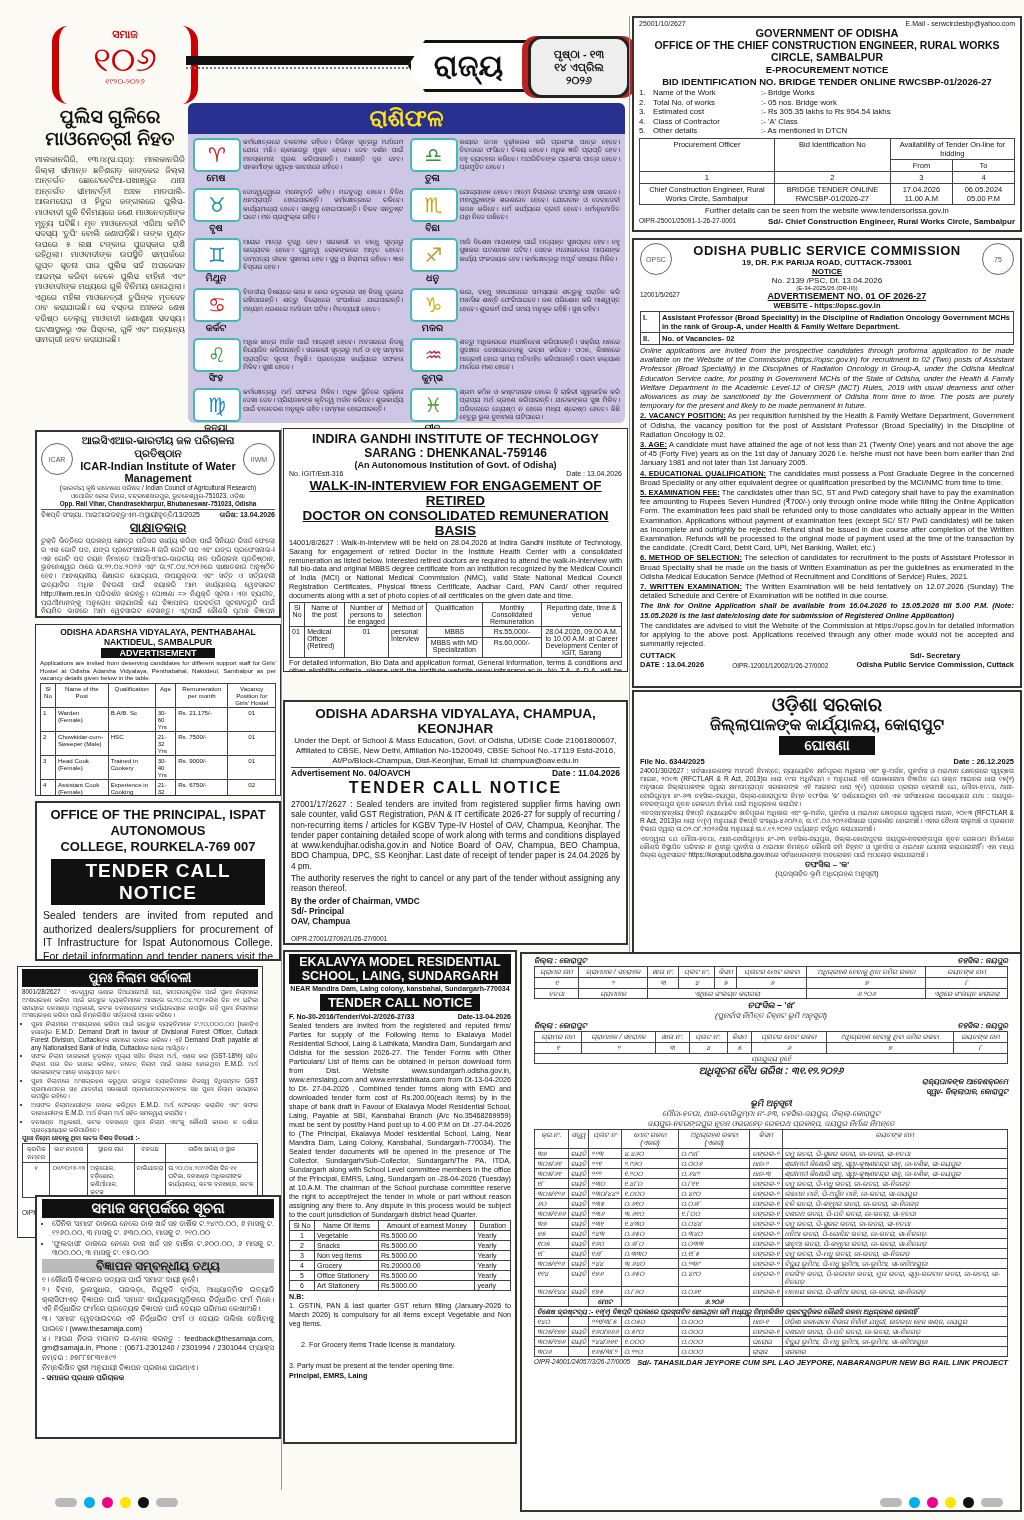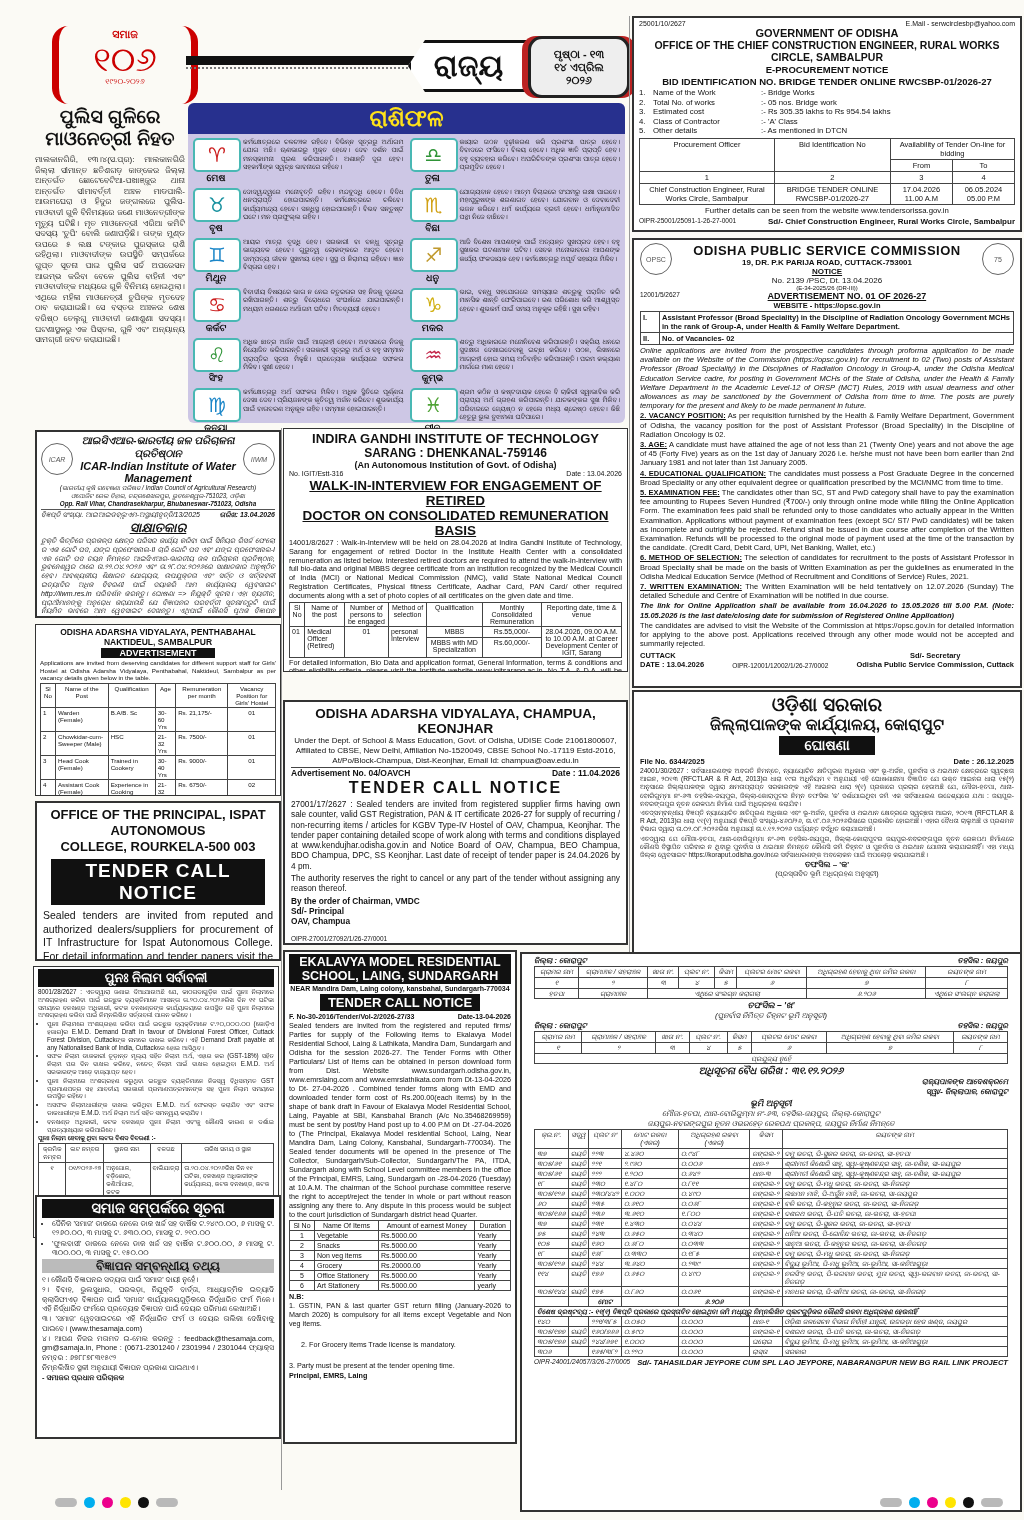--- a/index.html
+++ b/index.html
@@ -54,7 +54,7 @@
   #opsc table{font-size:7.5px;margin:1px 0;}
   .emblem{width:30px;height:30px;border:1px solid #666;border-radius:50%;display:flex;align-items:center;justify-content:center;font-size:7px;color:#555;}
   
-  #icar{left:35px;top:430px;width:246px;height:188px;border-width:2px;font-style:italic;}
+  #icar{left:35px;top:430px;width:246px;height:188px;border-width:2px;}
   #icar .in{padding:2px 4px;}
   #icar .hOd{font-size:10.5px;font-weight:bold;text-align:center;}
   #icar .hEn{font-size:11px;font-weight:bold;text-align:center;}

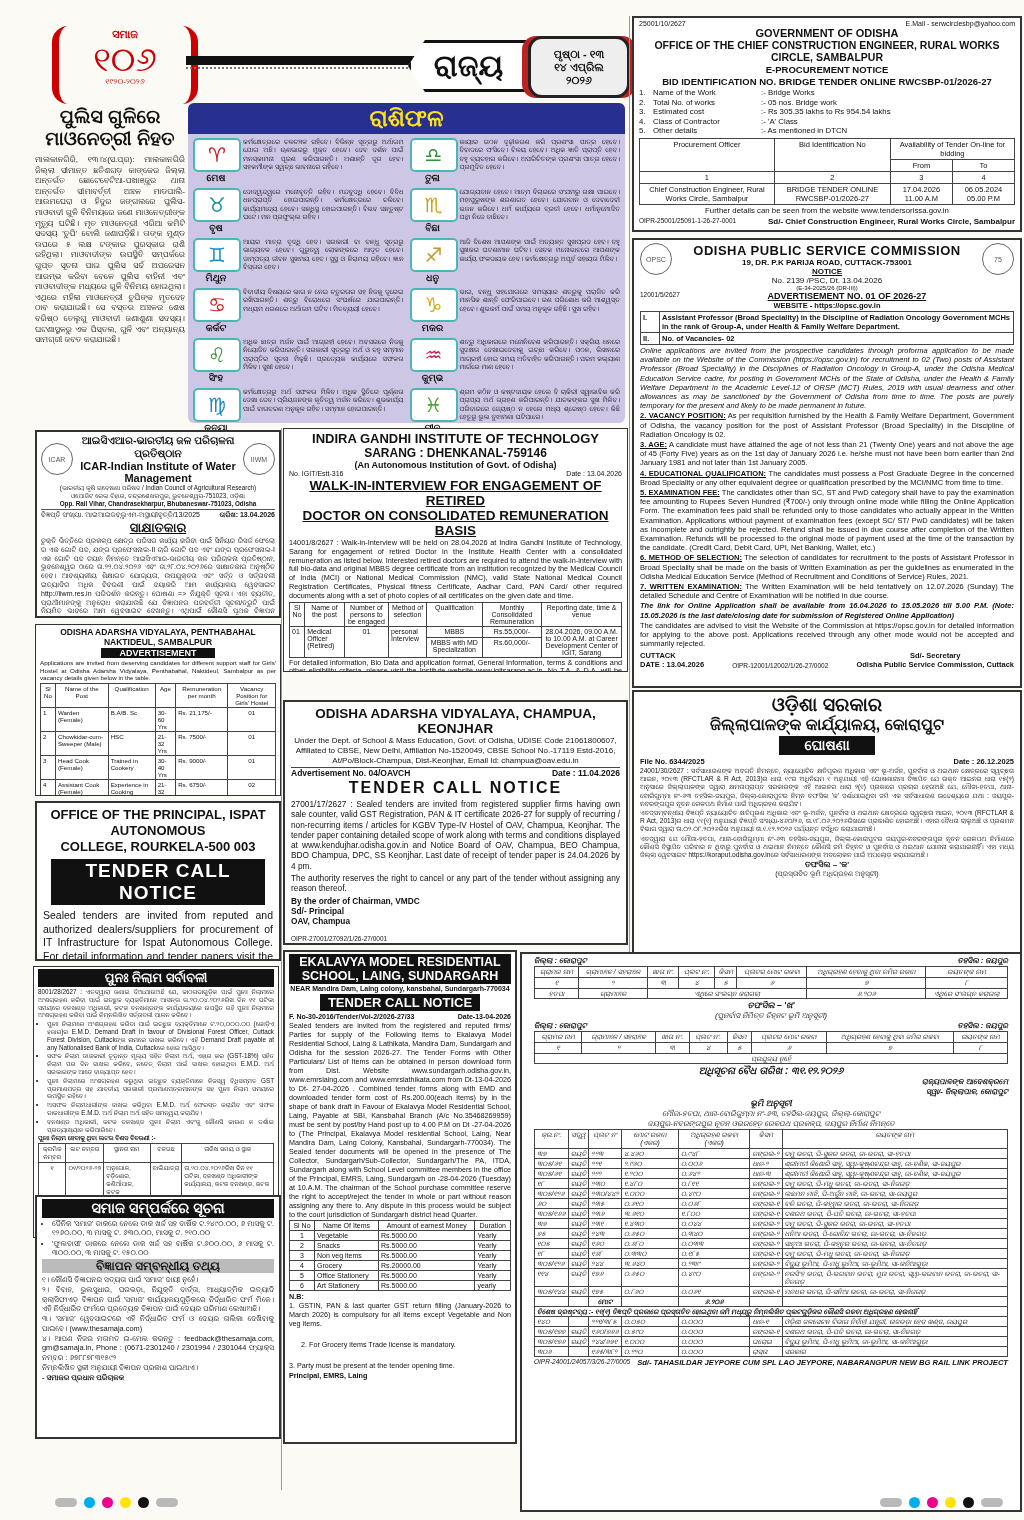--- a/index.html
+++ b/index.html
@@ -561,7 +561,7 @@
 
   <div class="box" id="ispat">
     <div class="in">
-      <h2><span>OFFICE OF THE PRINCIPAL, ISPAT AUTONOMOUS</span><br><span>COLLEGE, ROURKELA-500 003</span></h2>
+      <h2><span>OFFICE OF THE PRINCIPAL, ISPAT AUTONOMOUS</span><br><span>COLLEGE, ROURKELA-769 007</span></h2>
       <div class="ban">TENDER CALL NOTICE</div>
       <p>Sealed tenders are invited from reputed and authorized dealers/suppliers for procurement of IT Infrastructure for Ispat Autonomous College. For detail information and tender papers visit the college website: http://www.ispatcollegerkl.com.</p>
 

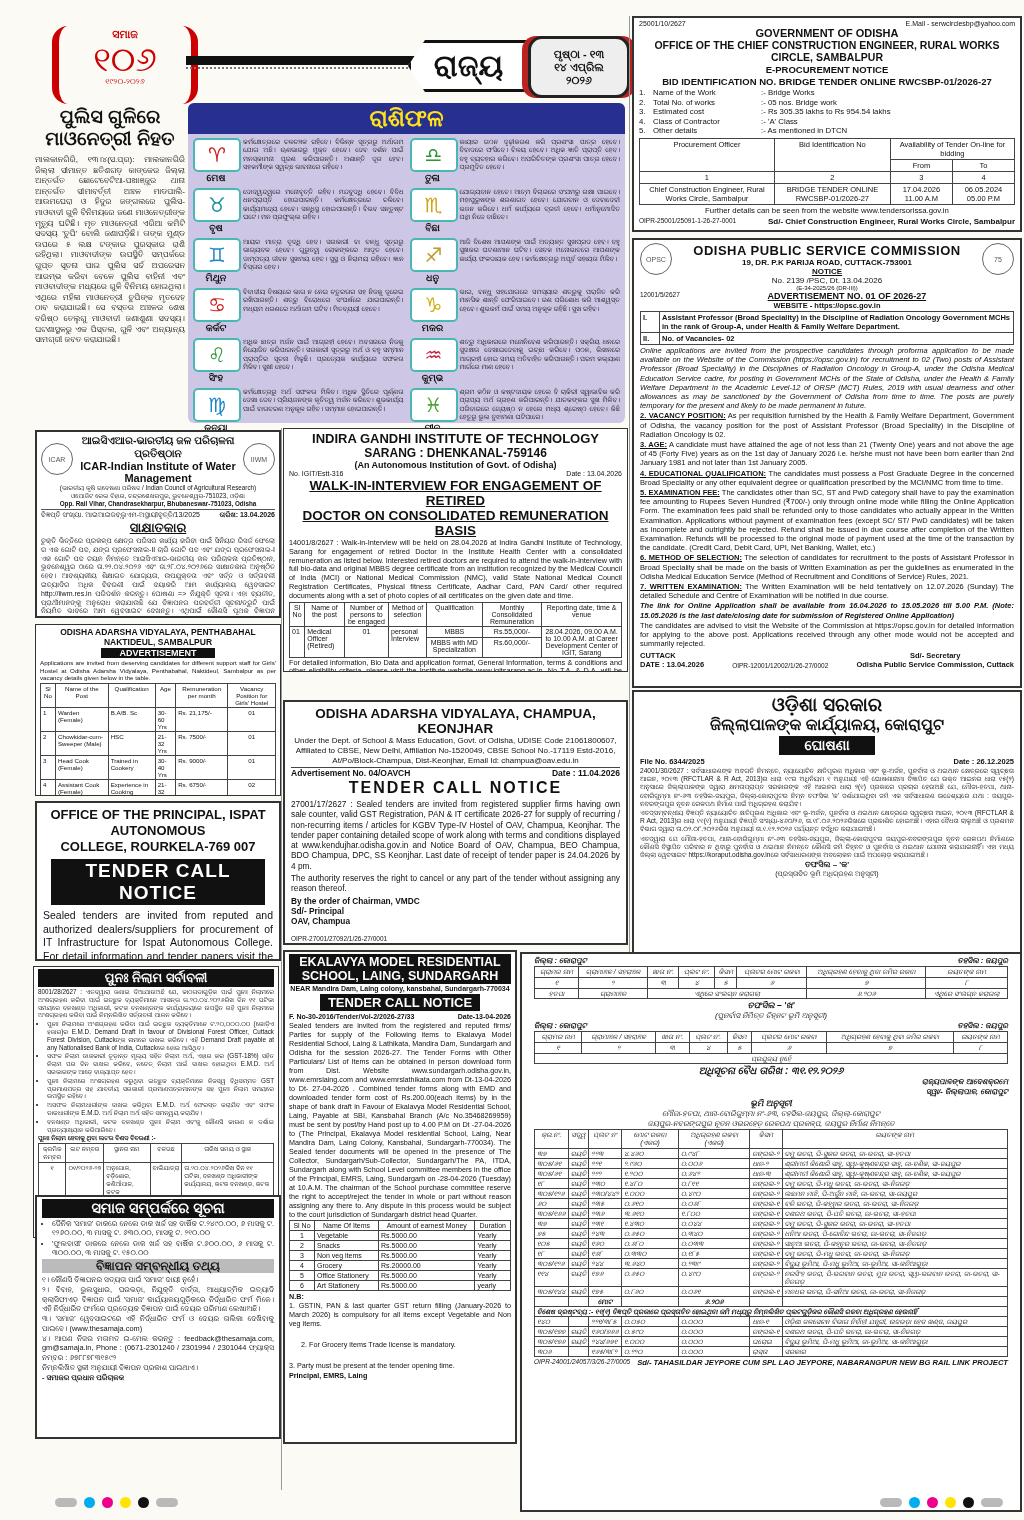--- a/index.html
+++ b/index.html
@@ -117,7 +117,7 @@
   #emrs p{font-size:7.2px;line-height:9px;margin:1px 0;text-align:justify;}
   #emrs table{font-size:7px;}
   
-  #reauc{left:33px;top:966px;width:246px;height:272px;}
+  #reauc{left:17px;top:966px;width:246px;height:272px;}
   #reauc .in{padding:2px 4px;}
   #reauc h2{background:#111;color:#fff;font-size:13px;text-align:center;margin:0;padding:1px 0;}
   #reauc p,#reauc li{font-size:6.3px;line-height:7.8px;text-align:justify;margin:1px 0;}

